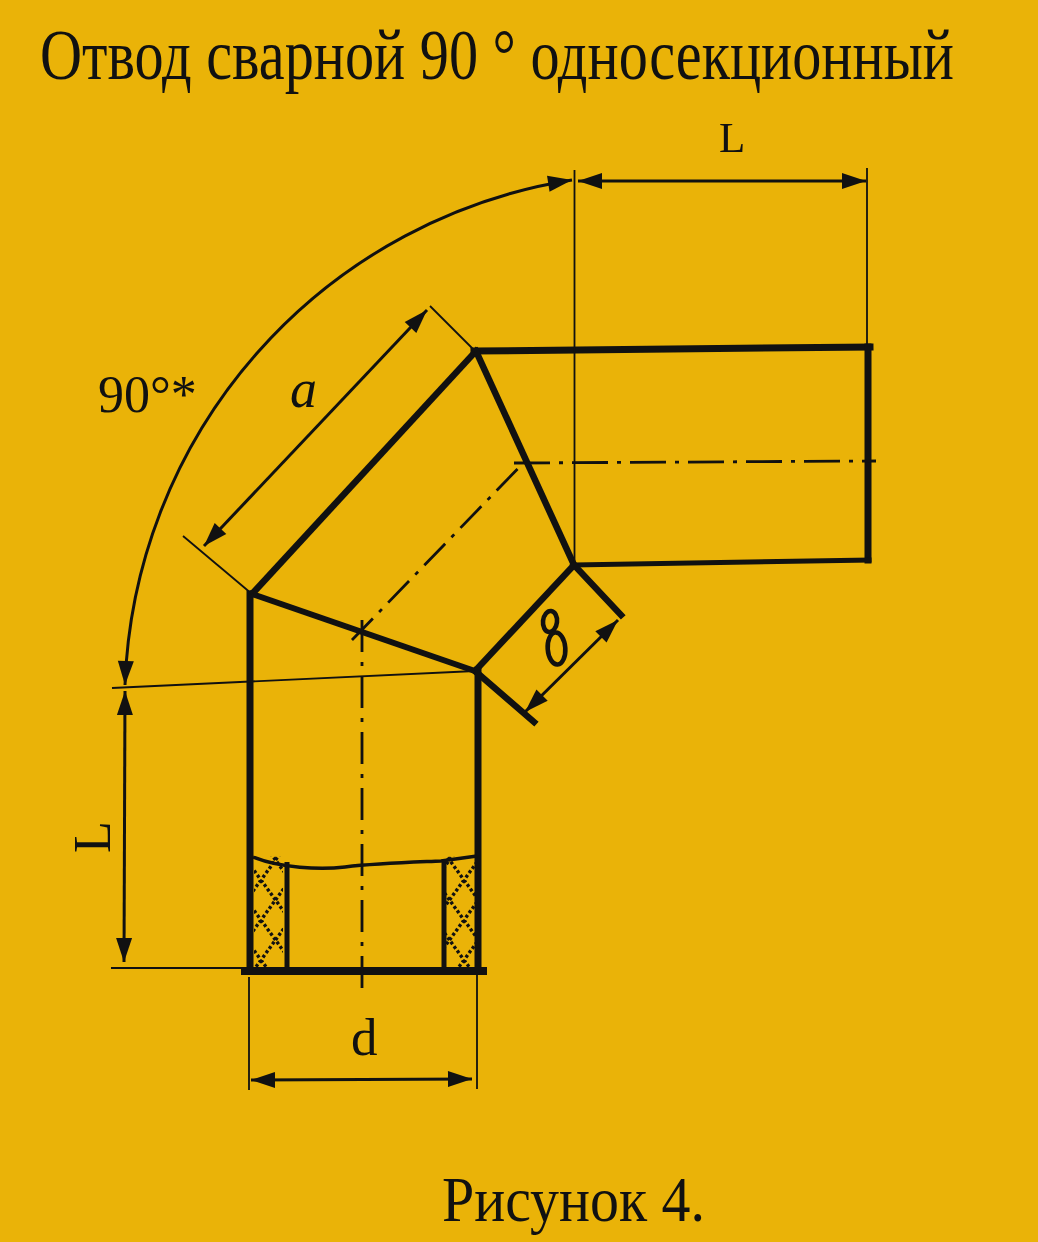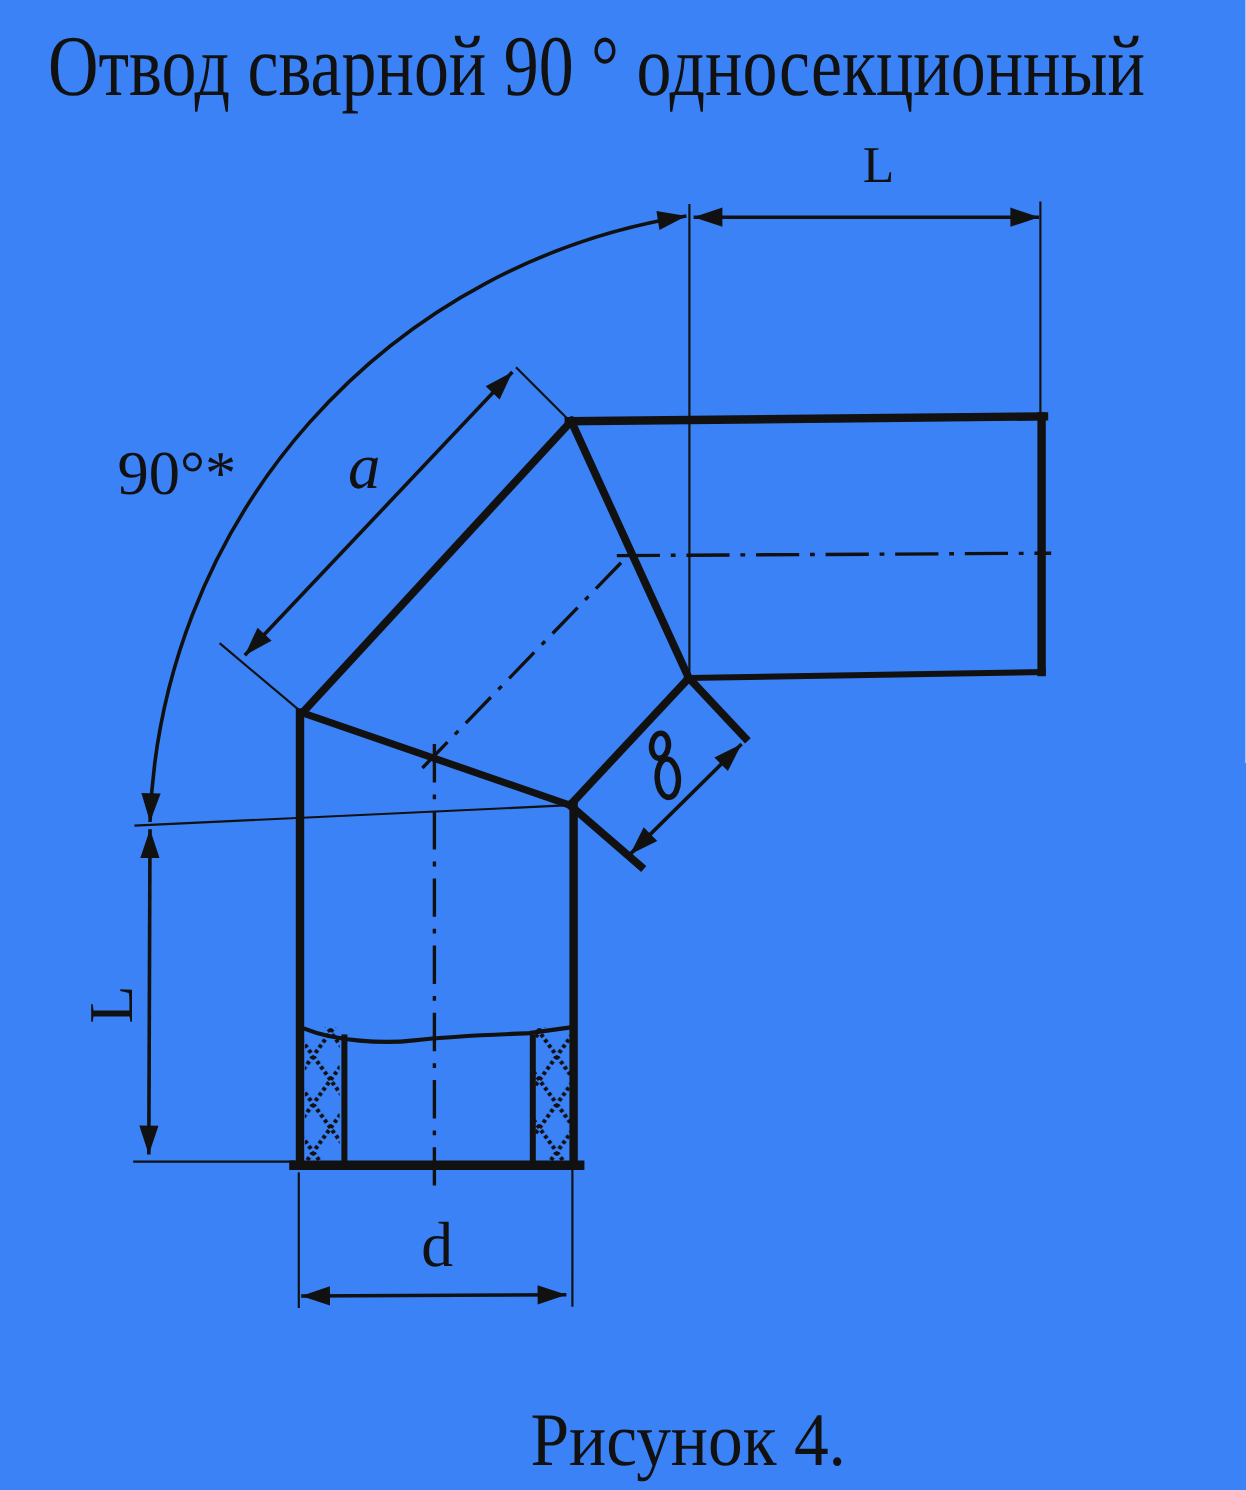--- a/index.html
+++ b/index.html
@@ -3,7 +3,7 @@
 <meta charset="utf-8">
 <style>
   html,body{margin:0;padding:0;background:#ffffff;}
-  #page{position:relative;width:1038px;height:1242px;background:#3b82f6;overflow:hidden;
+  #page{position:relative;width:1038px;height:1242px;background:#eab308;overflow:hidden;
         font-family:"Liberation Serif", serif;}
   svg{position:absolute;left:0;top:0;}
   text{fill:#111;}

